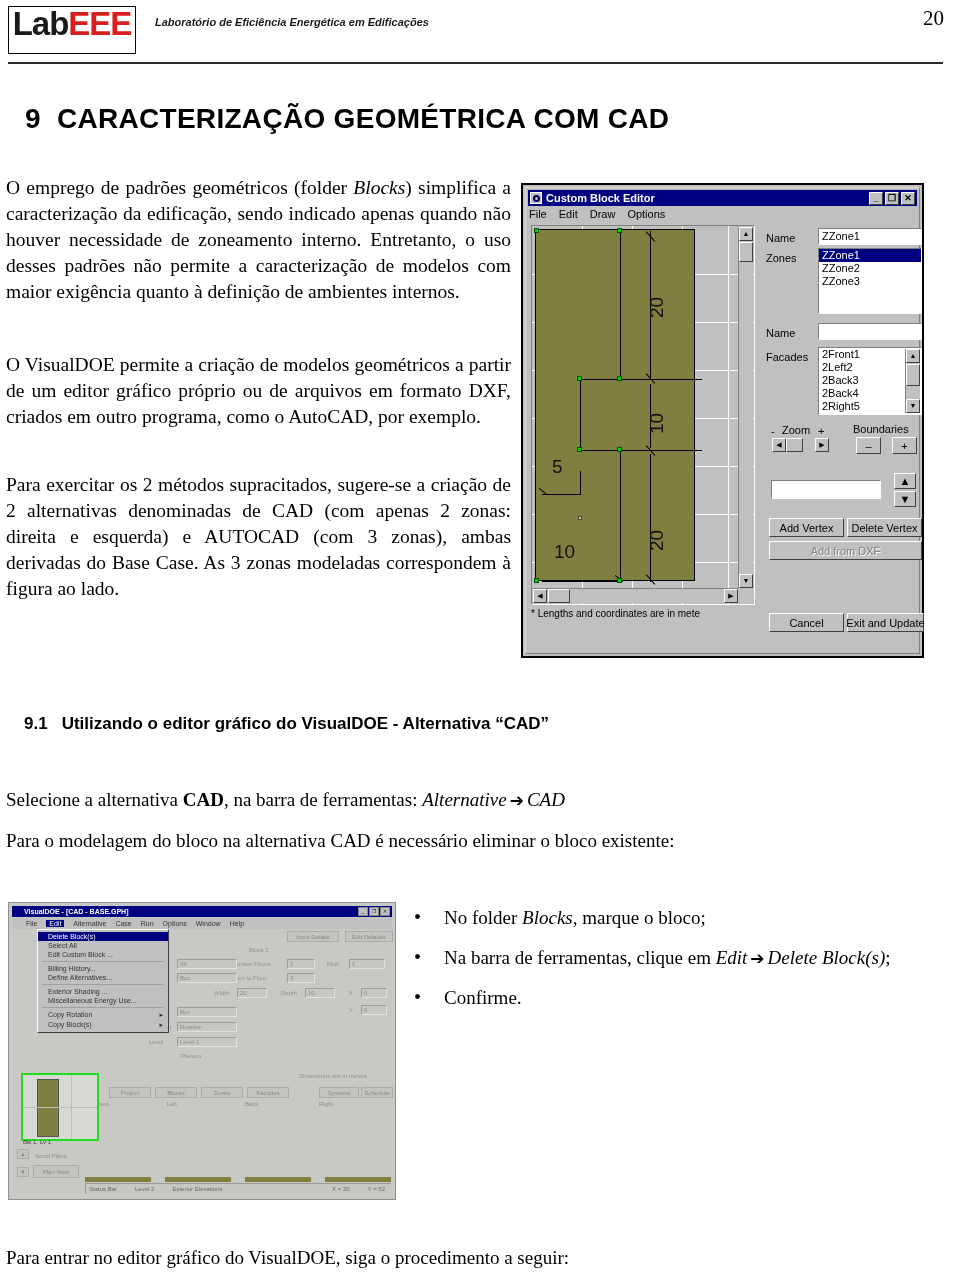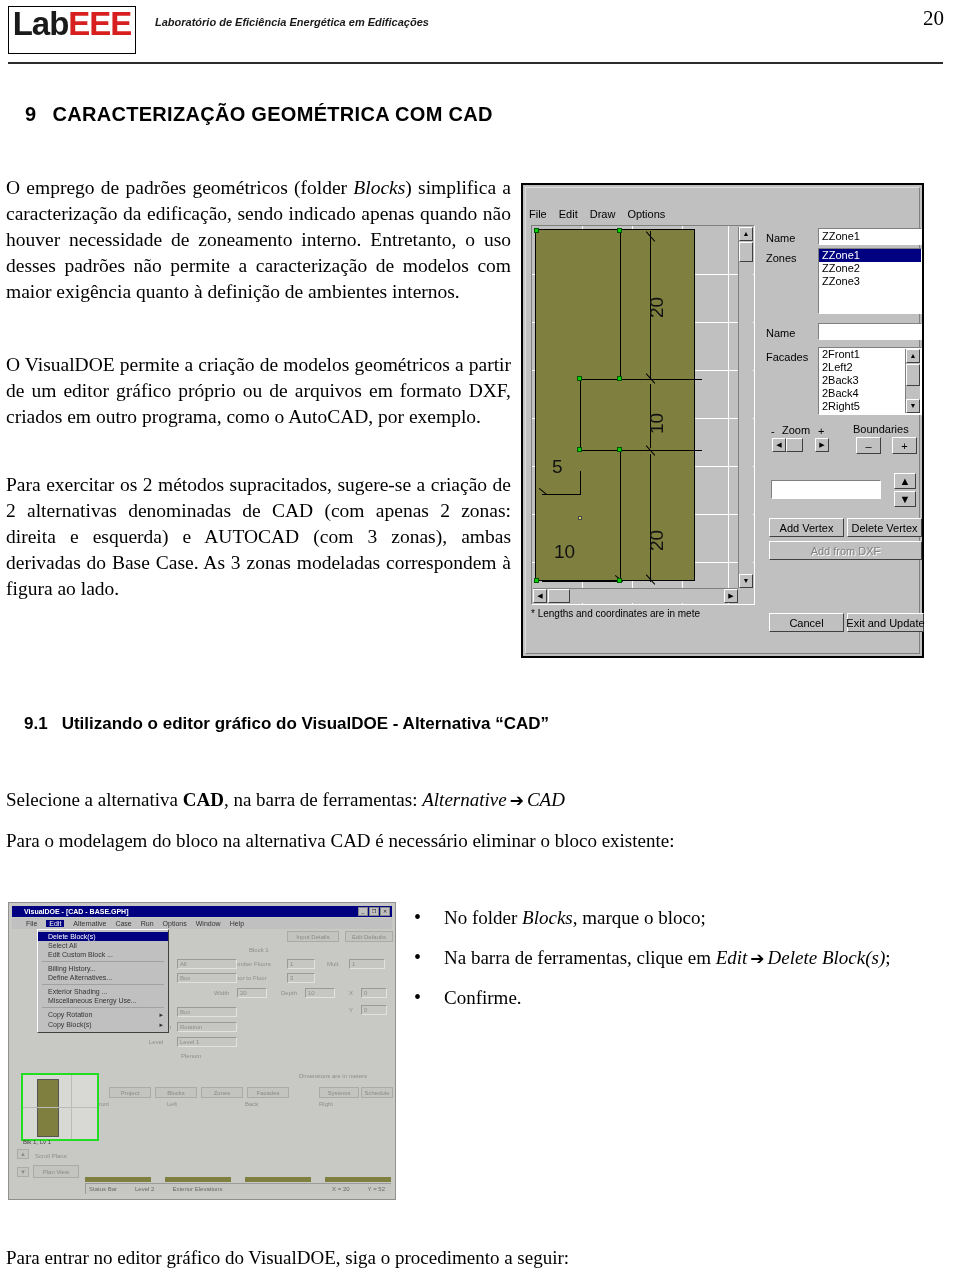--- a/index.html
+++ b/index.html
@@ -74,7 +74,7 @@
     left: 25px; top: 103px;
     font-family: "Liberation Sans", sans-serif;
     font-weight: bold;
-    font-size: 20px;
+    font-size: 28px;
     letter-spacing: 0.3px;
     white-space: nowrap;
   }

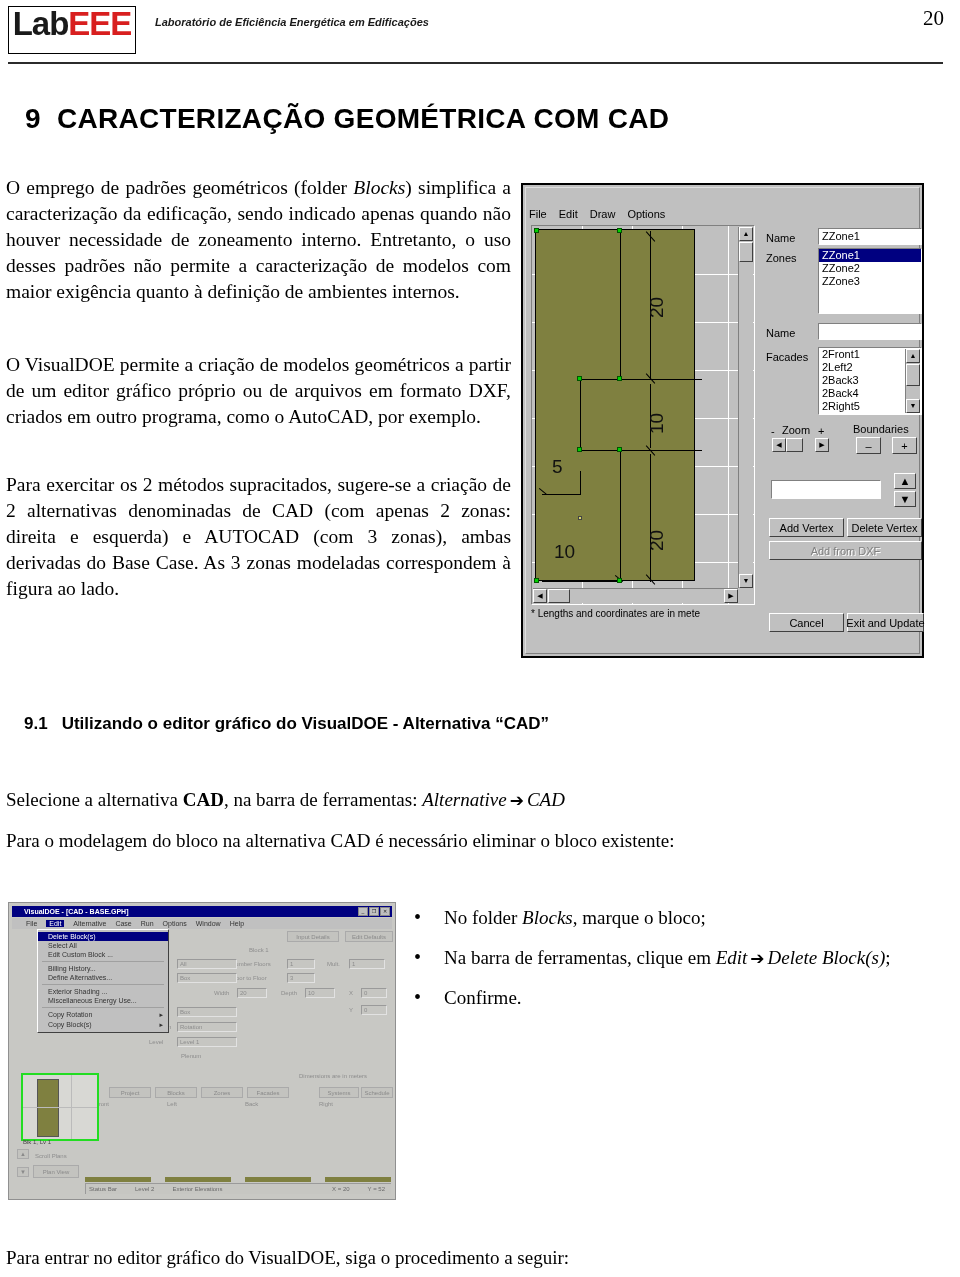--- a/index.html
+++ b/index.html
@@ -590,6 +590,15 @@
 <div class="win-dialog">
   <div class="win-inner">
 
+    <div class="title-bar">
+      <div class="title-icon"></div>
+      <div class="title-text">Custom Block Editor</div>
+      <div class="title-buttons">
+        <div class="tbtn">_</div>
+        <div class="tbtn">❐</div>
+        <div class="tbtn">✕</div>
+      </div>
+    </div>
 
     <div class="menu-bar">
       <div class="menu-item">File</div>

